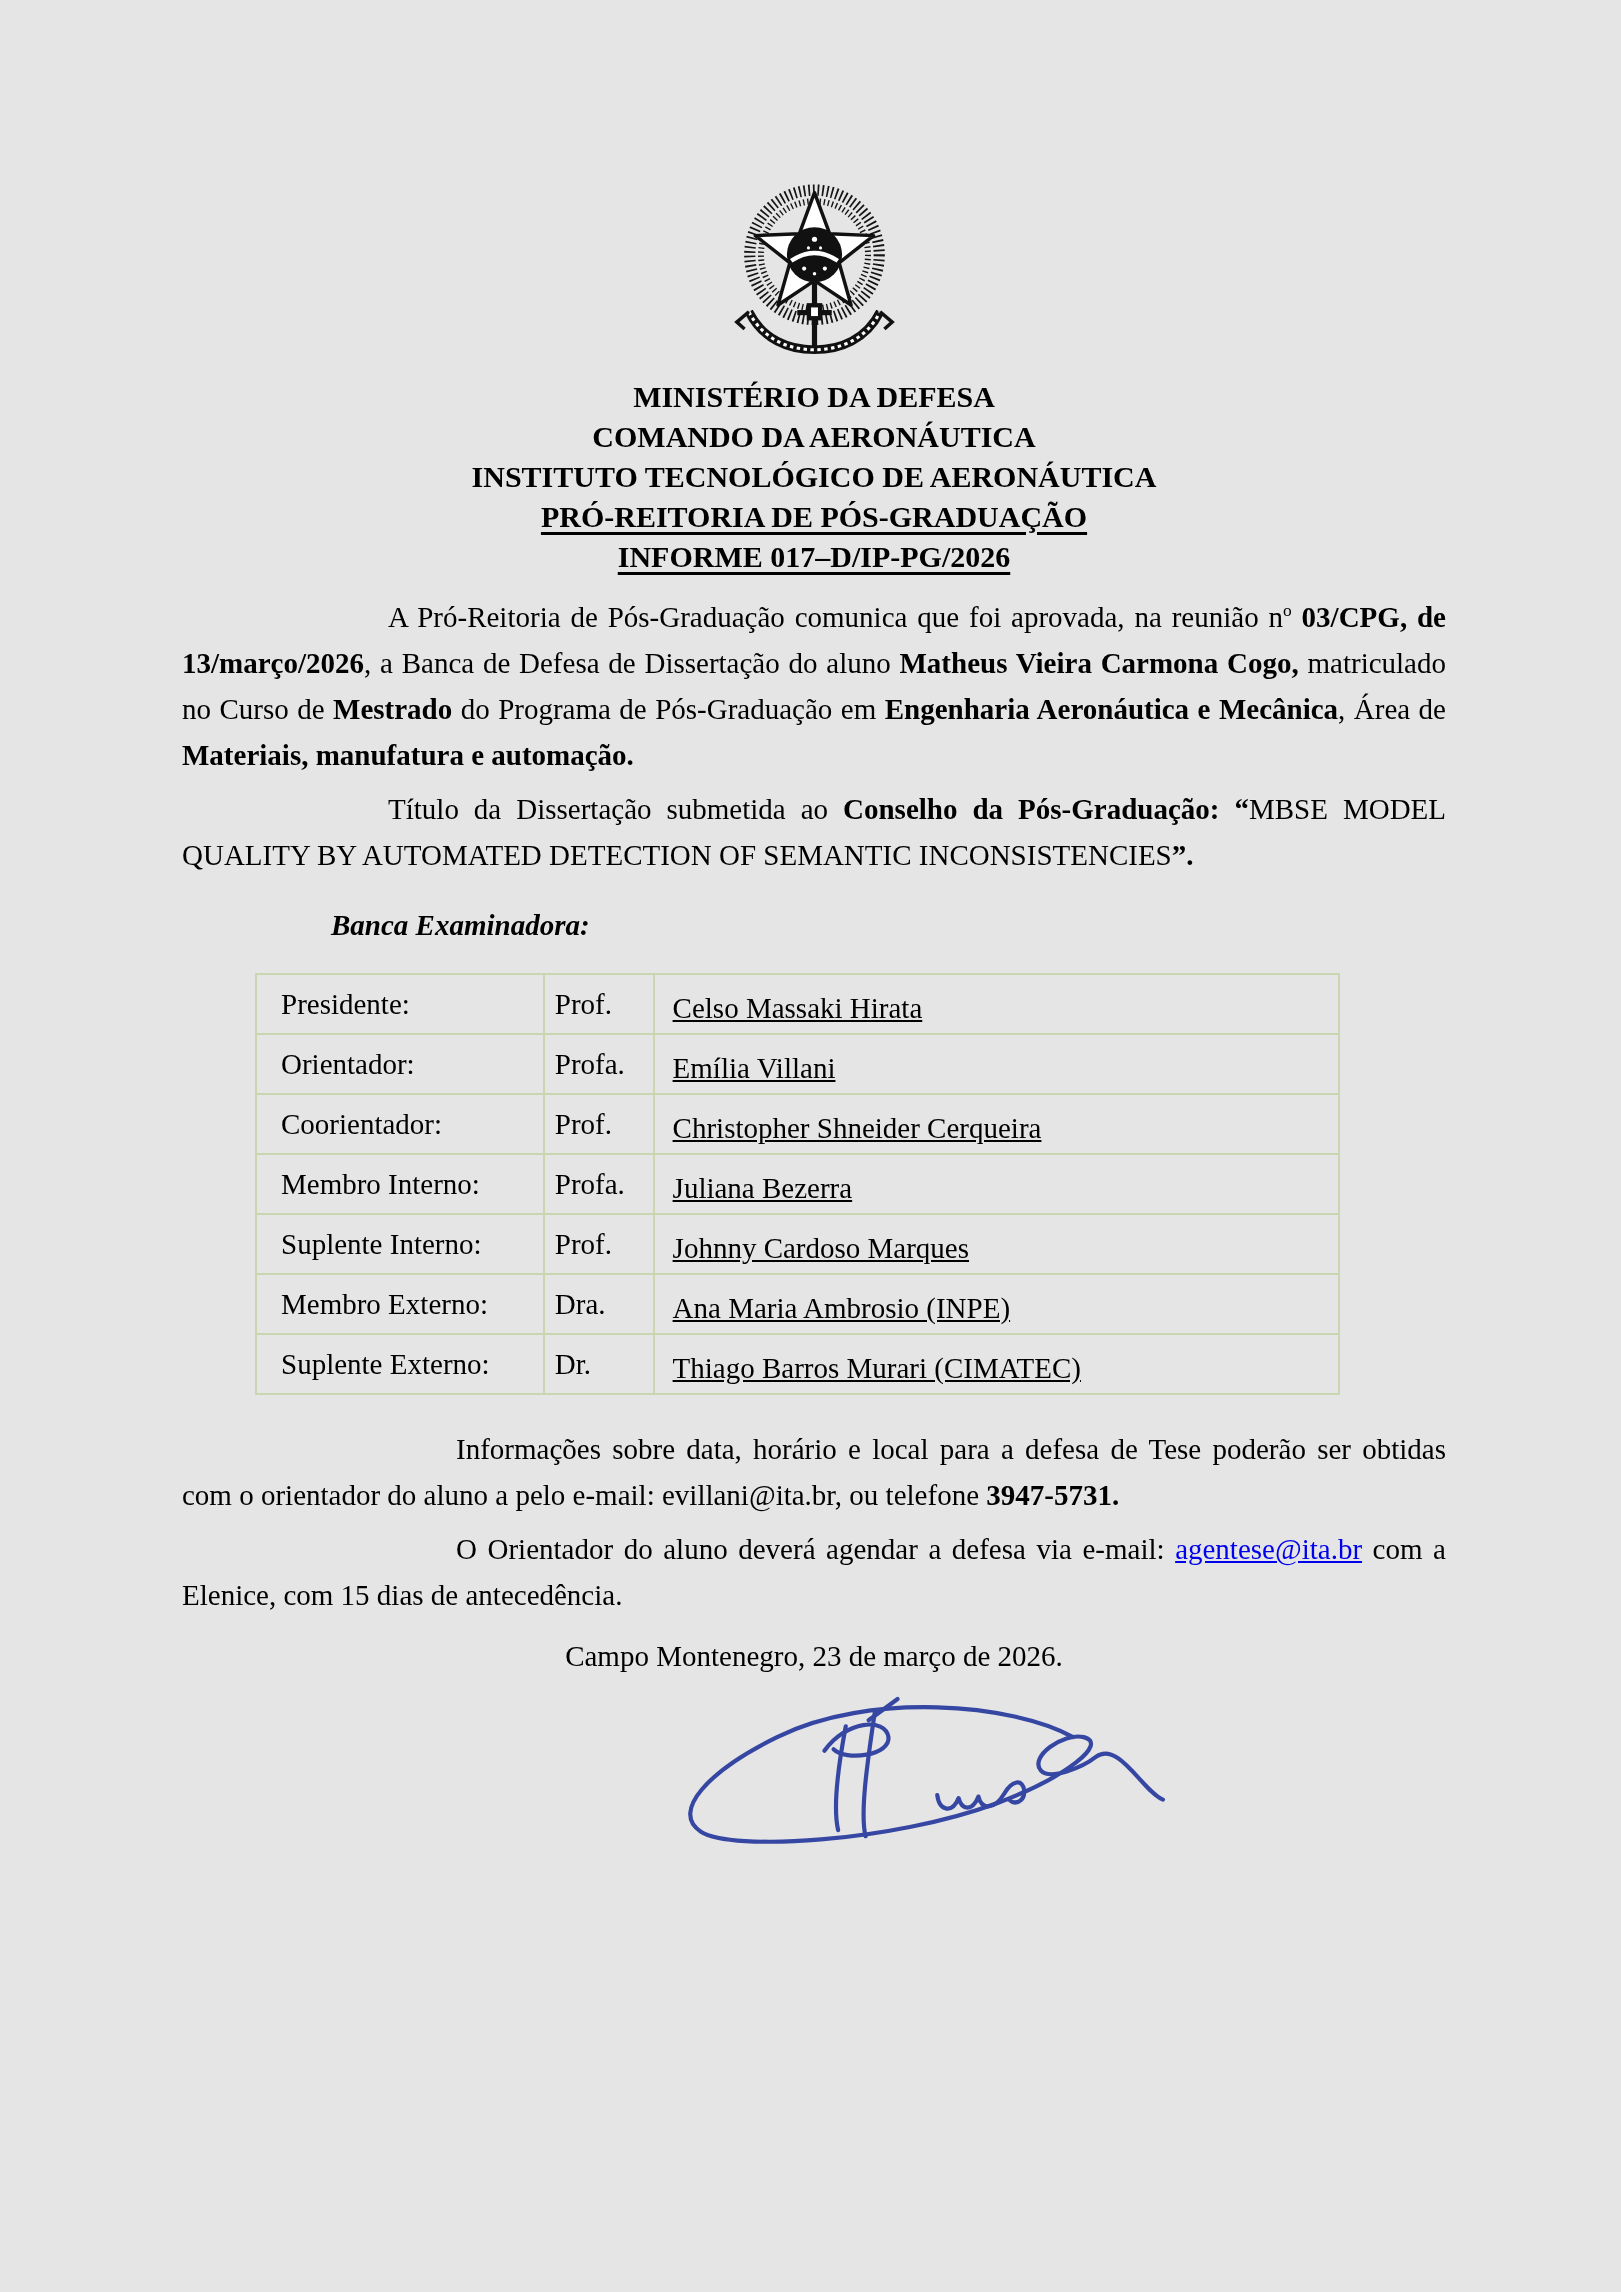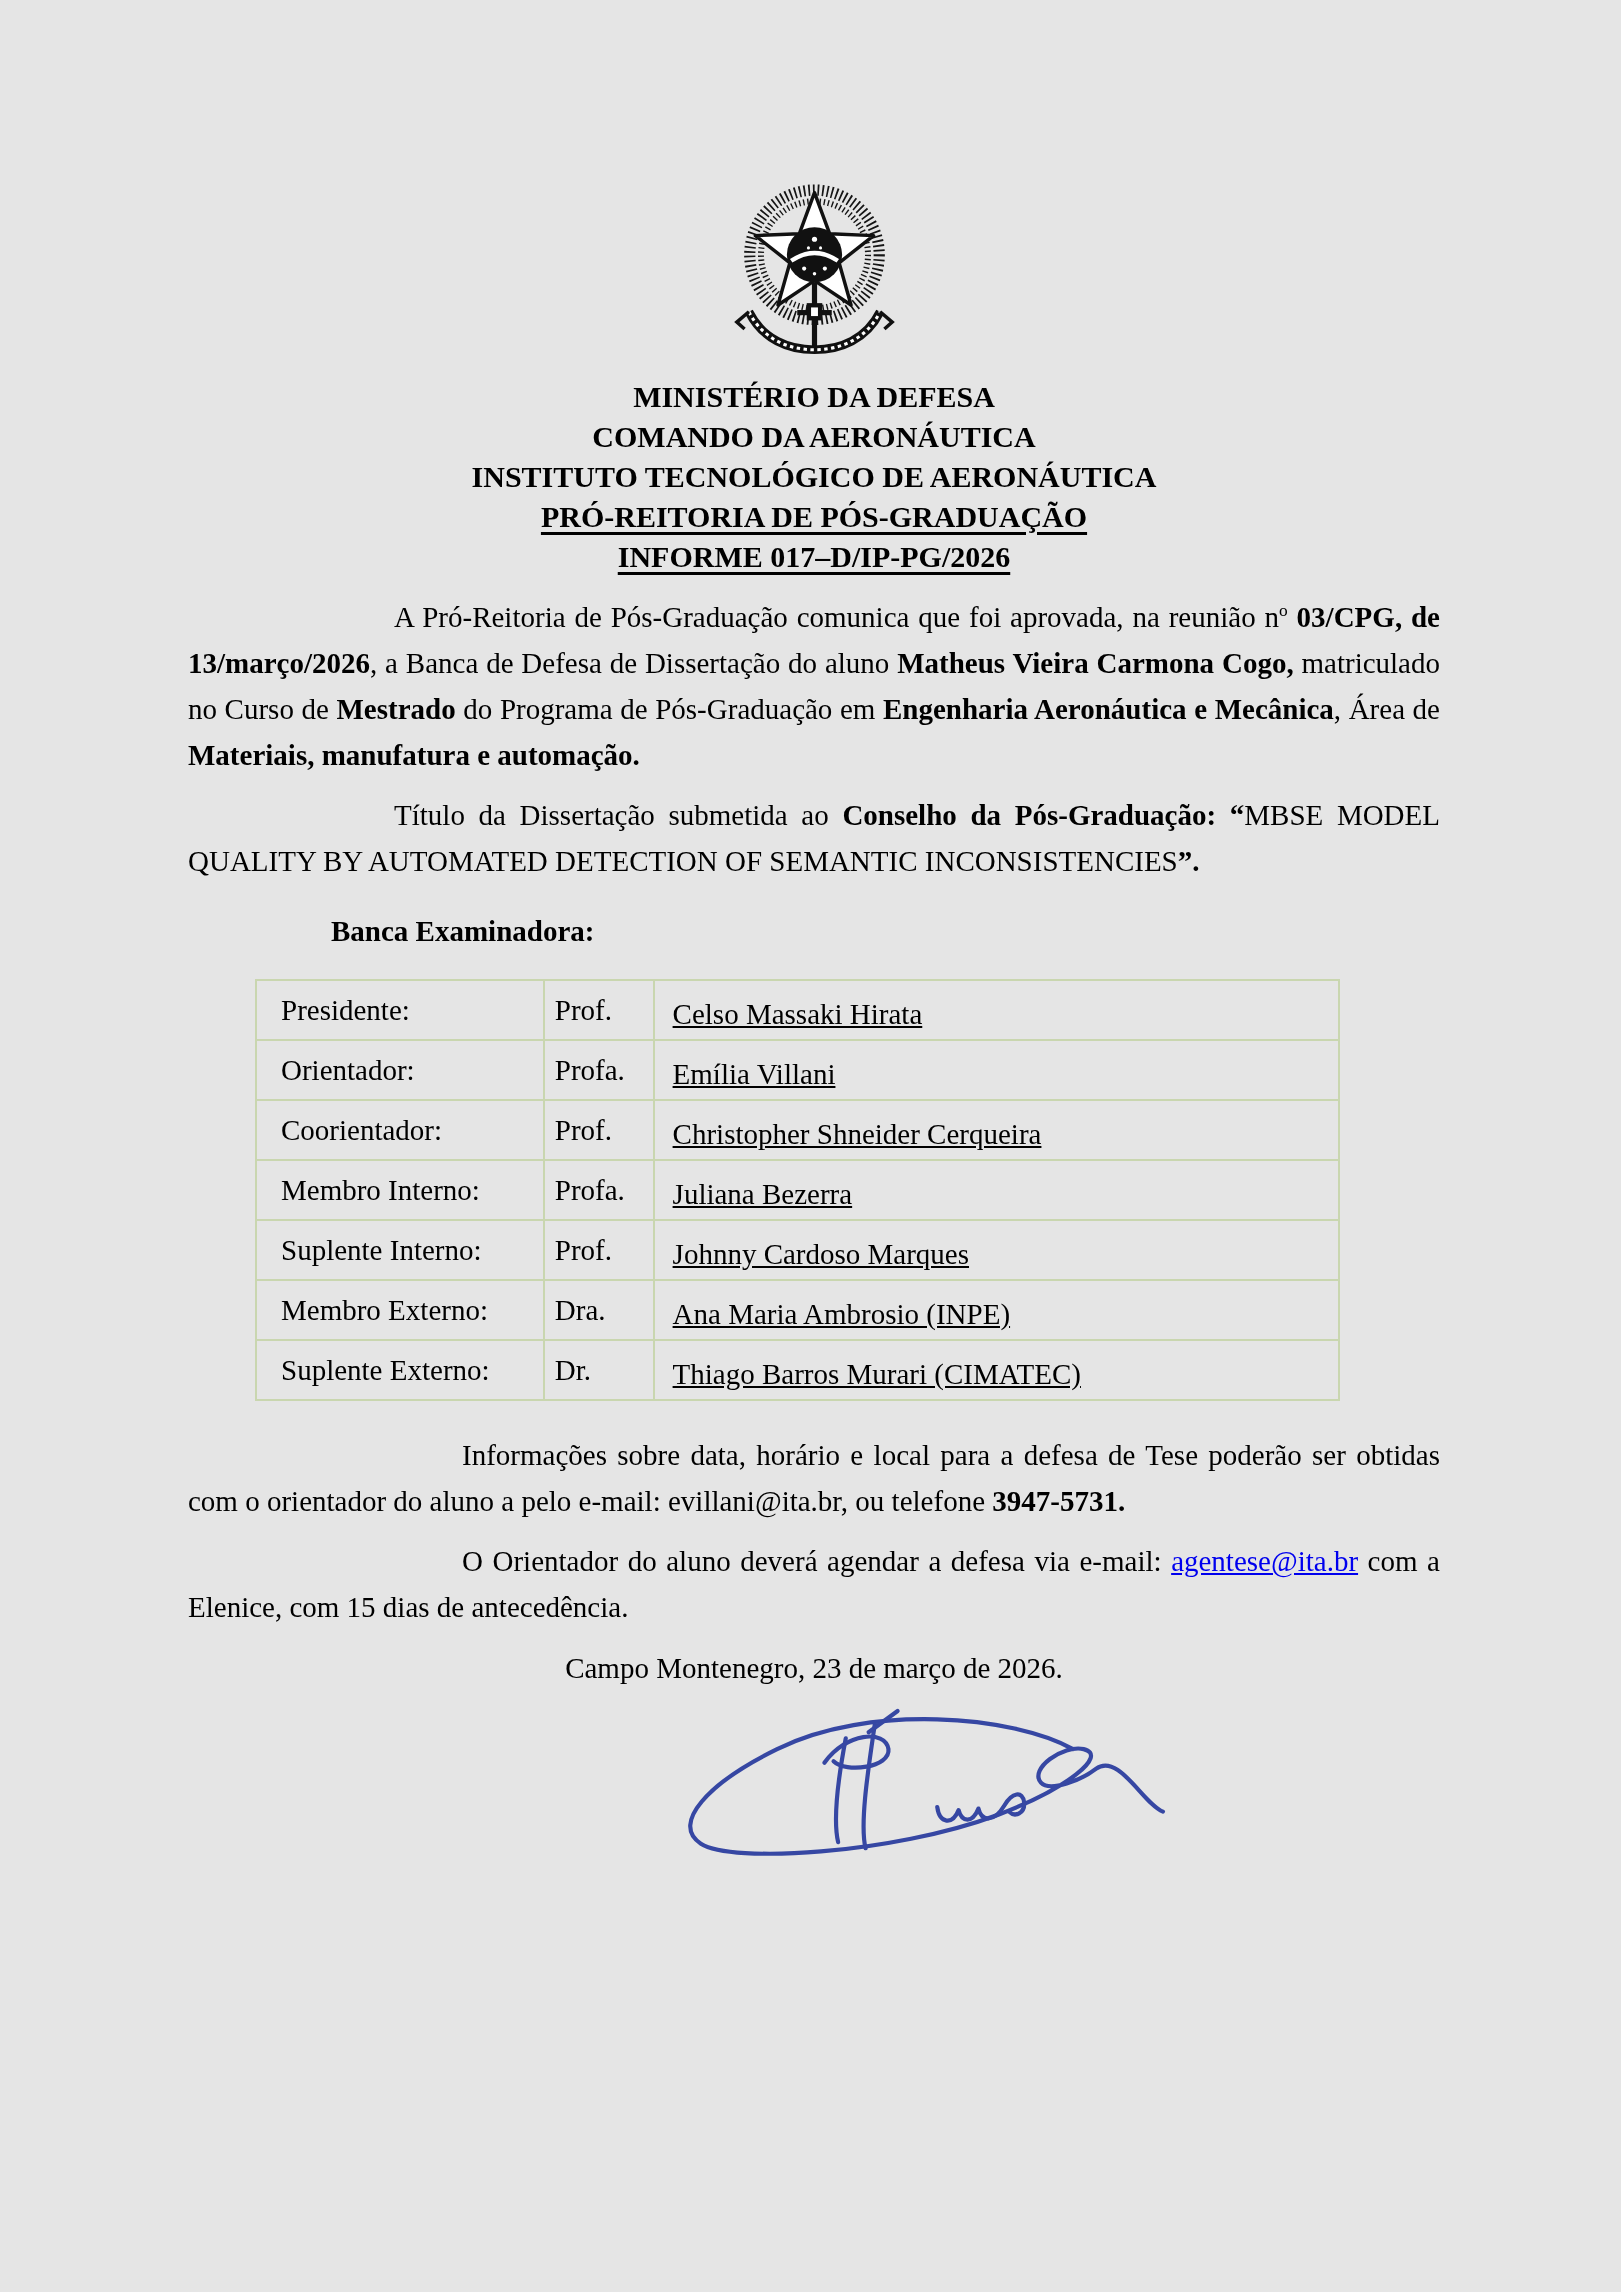--- a/index.html
+++ b/index.html
@@ -25,7 +25,7 @@
   .header-lines{margin-top:9.8px;text-align:center;font-weight:bold;font-size:30px;line-height:40px;}
   .hline{white-space:nowrap;}
   .hline.u{text-decoration:underline;text-decoration-thickness:2.9px;text-underline-offset:4.9px;}
-  .para{margin:14px;text-align:justify;line-height:46px;font-family:Liberation Serif, serif;}
+  .para{margin:8px;text-align:justify;line-height:46px;font-family:Liberation Serif, serif;}
   .p1{margin-top:17.6px;text-indent:206px;}
   .p2{text-indent:206px;}
   .p3{margin-top:31px;text-indent:274px;}

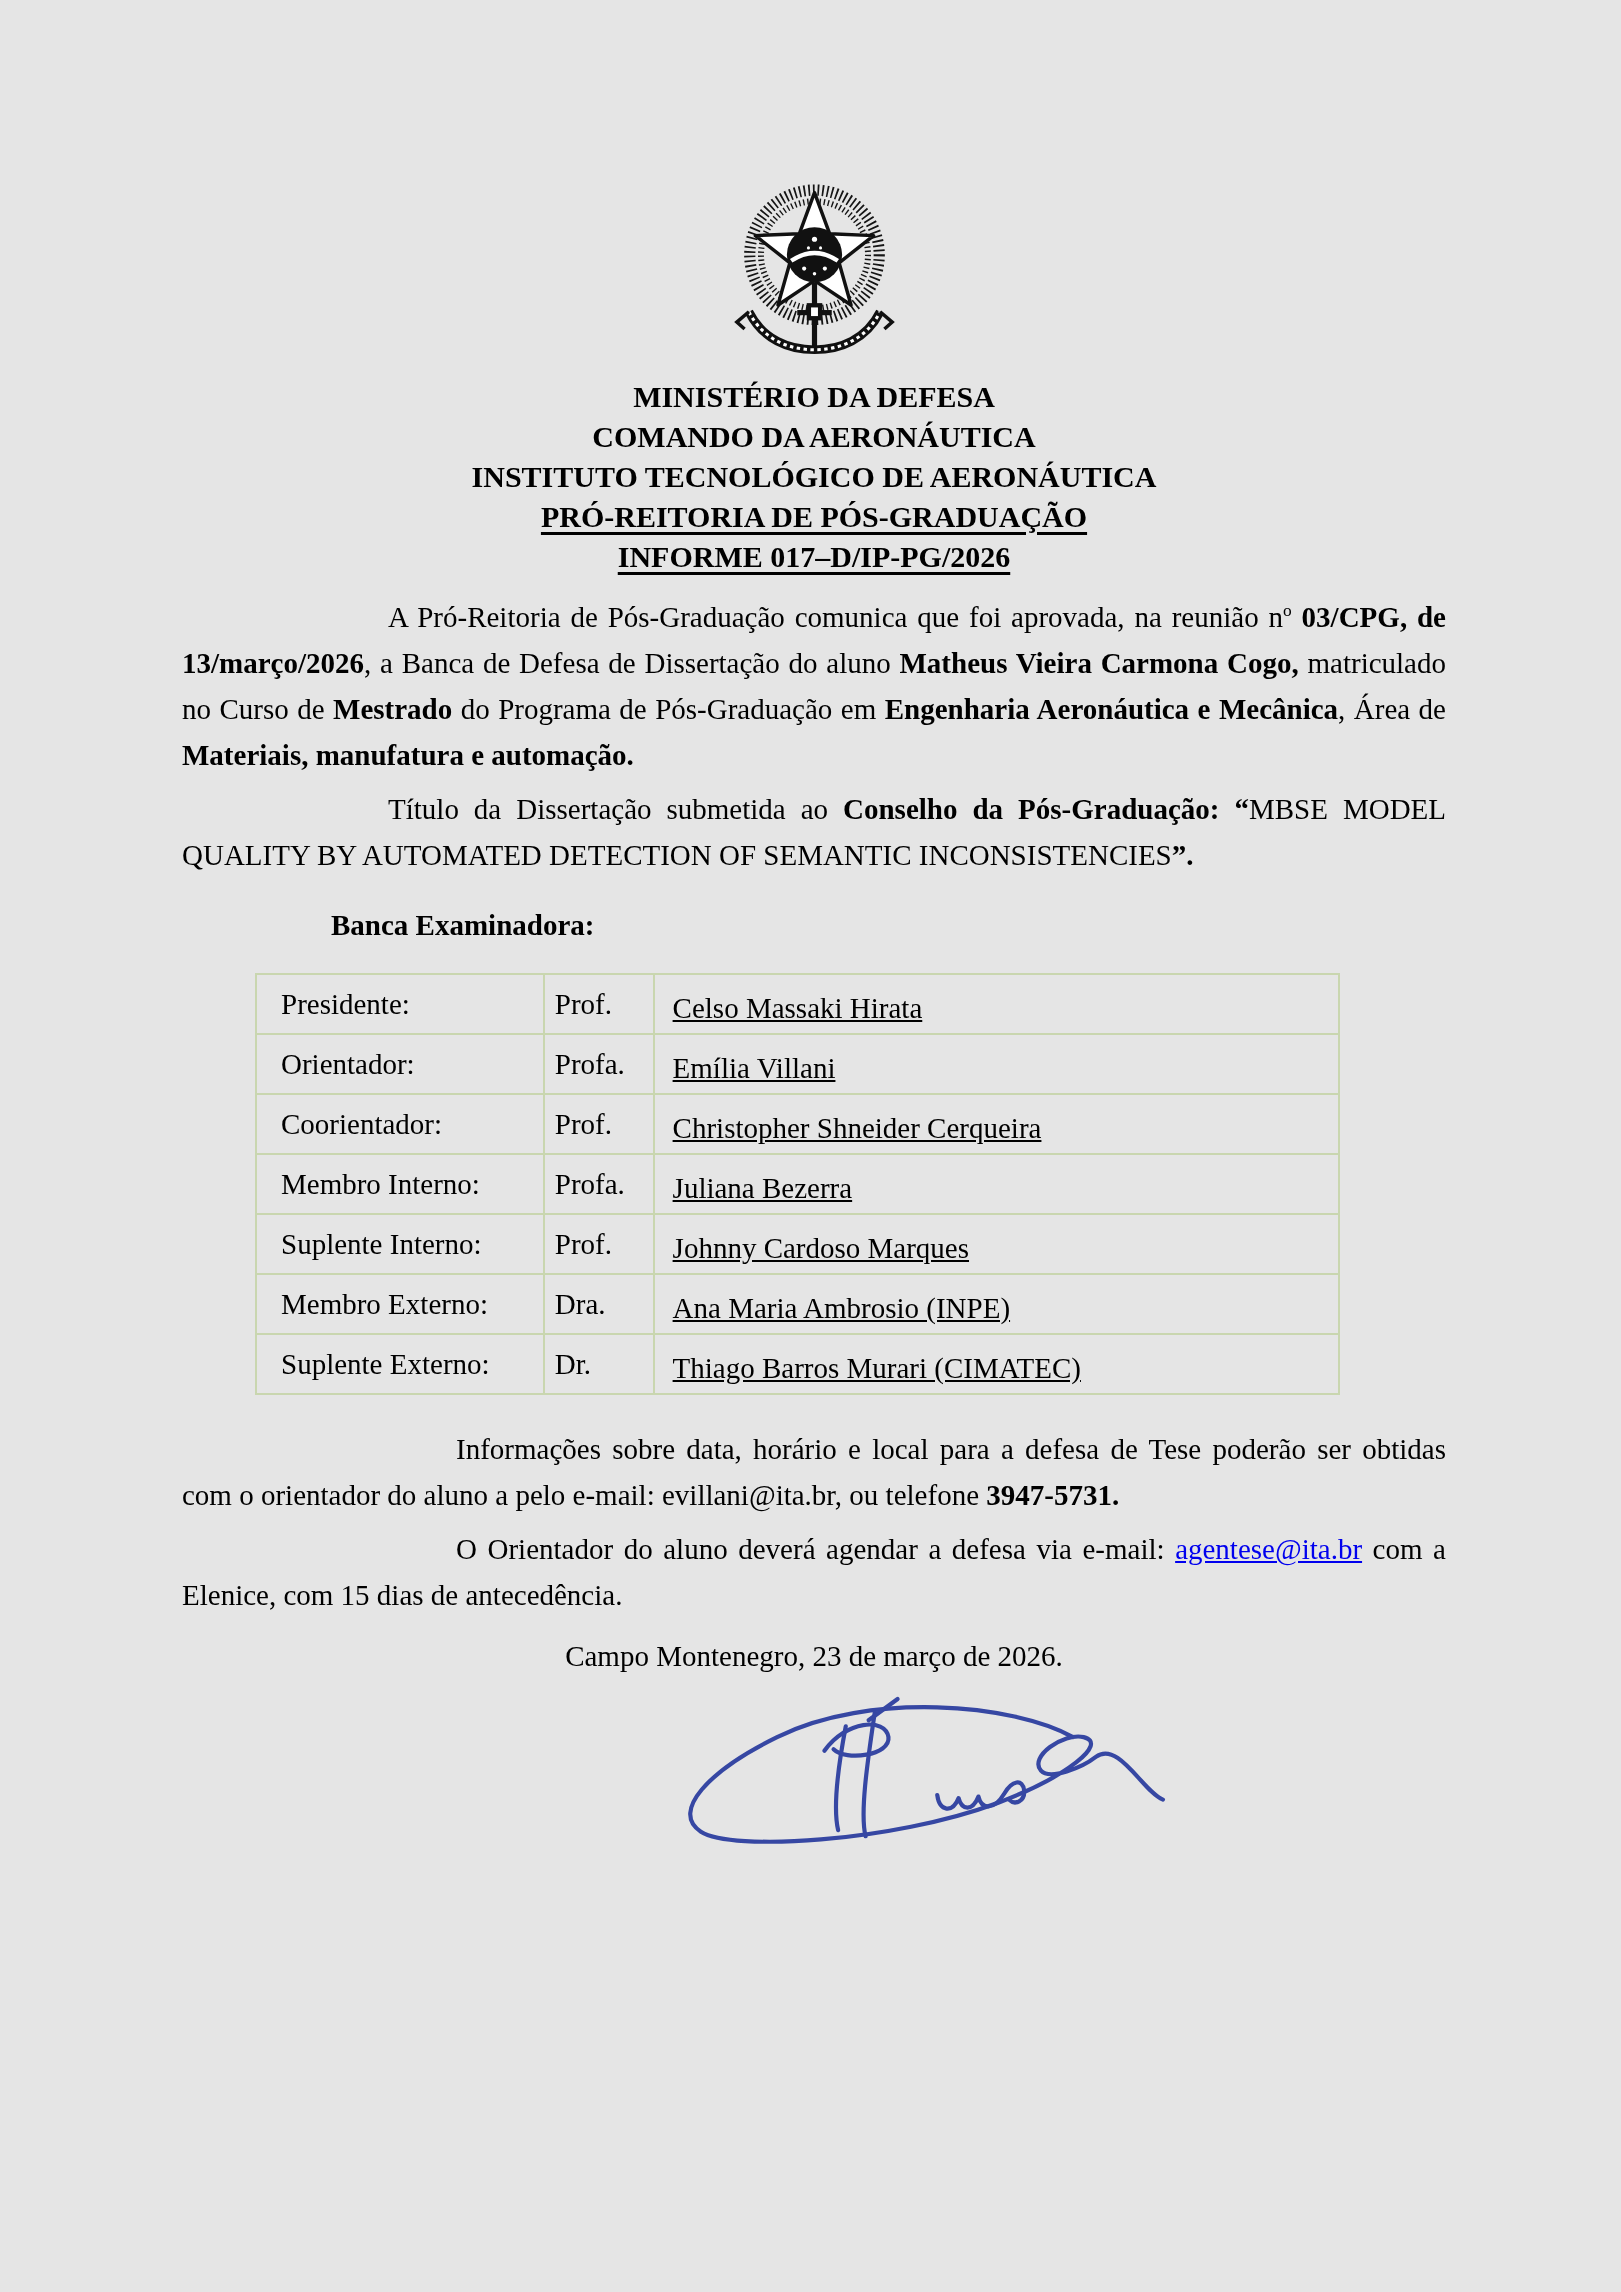--- a/index.html
+++ b/index.html
@@ -32,7 +32,7 @@
   .p4{text-indent:274px;}
   .bold{font-weight:bold;}
   sup{font-size:0.6em;line-height:0;}
-  .banca-heading{font-weight:bold;margin:23.5px 0 0 157px;line-height:46px;}
+  .banca-heading{font-weight:bold;margin:23.5px 0 0 157px;line-height:46px;font-style:italic;}
   table.banca{border-collapse:collapse;margin:25.5px 0 0 81px;table-layout:fixed;}
   table.banca td{
     border:2px solid var(--table-border);

